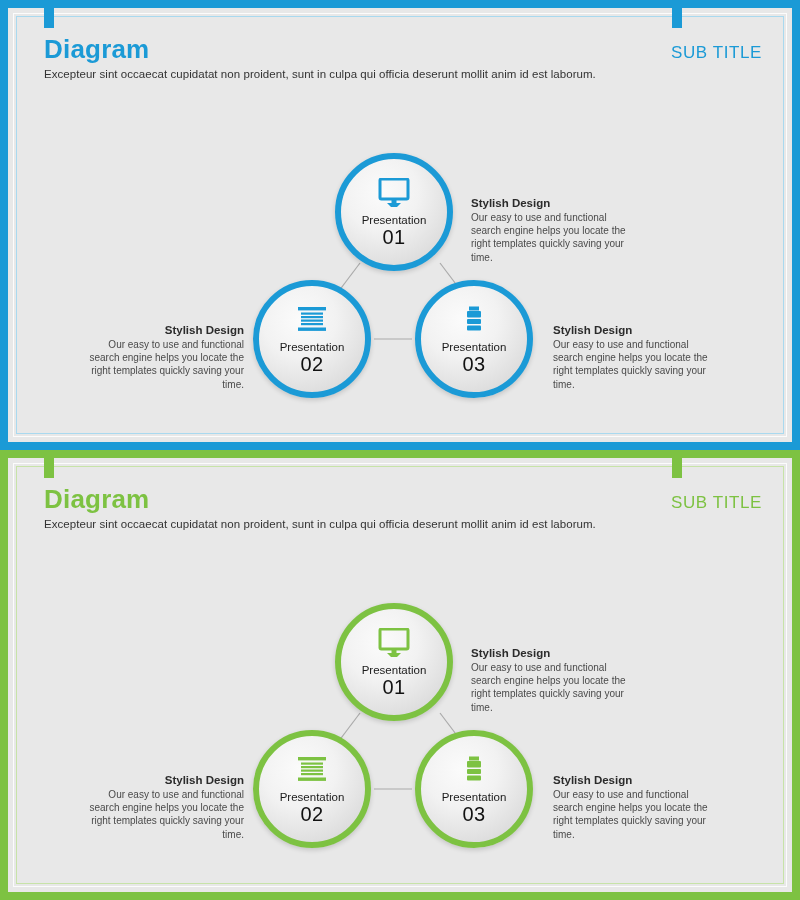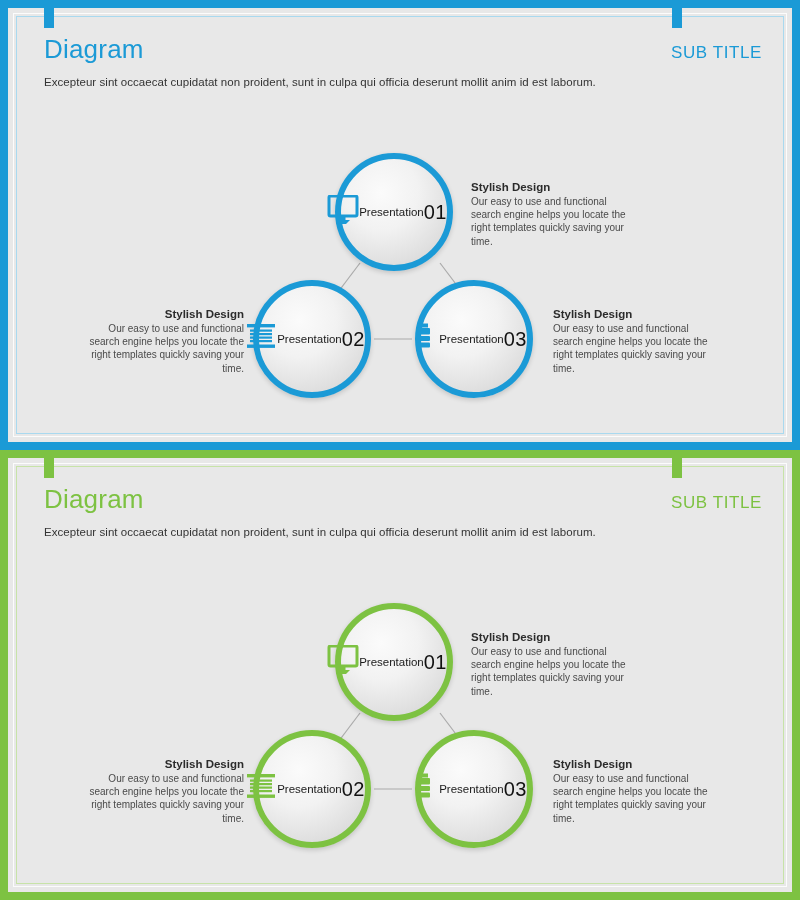--- a/index.html
+++ b/index.html
@@ -70,7 +70,7 @@
     left: 36px;
     top: 26px;
     font-size: 26px;
-    font-weight: normal;
+    font-weight: bold;
     letter-spacing: 0.2px;
     color: var(--accent);
     z-index: 3;

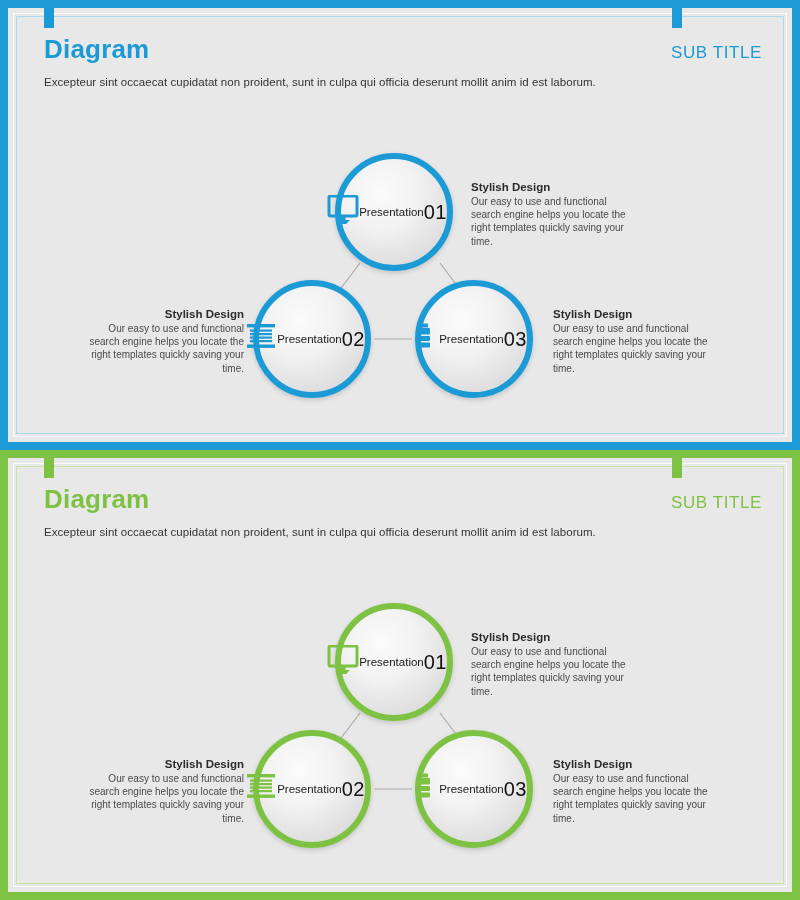--- a/index.html
+++ b/index.html
@@ -87,7 +87,7 @@
   .slide-lead {
     position: absolute;
     left: 36px;
-    top: 68px;
+    top: 60px;
     font-size: 11.5px;
     color: #333333;
     letter-spacing: 0.05px;

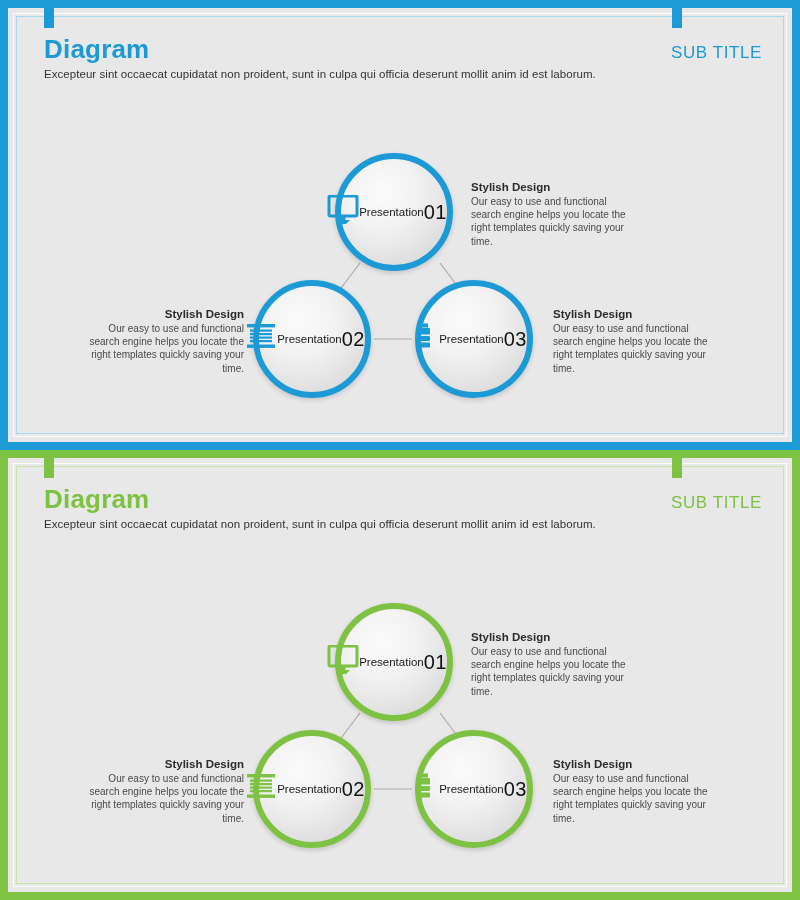--- a/index.html
+++ b/index.html
@@ -153,6 +153,7 @@
     position: absolute;
     width: 158px;
     z-index: 3;
+    margin-top: 16px;
   }
   .info-title {
     font-size: 11.5px;

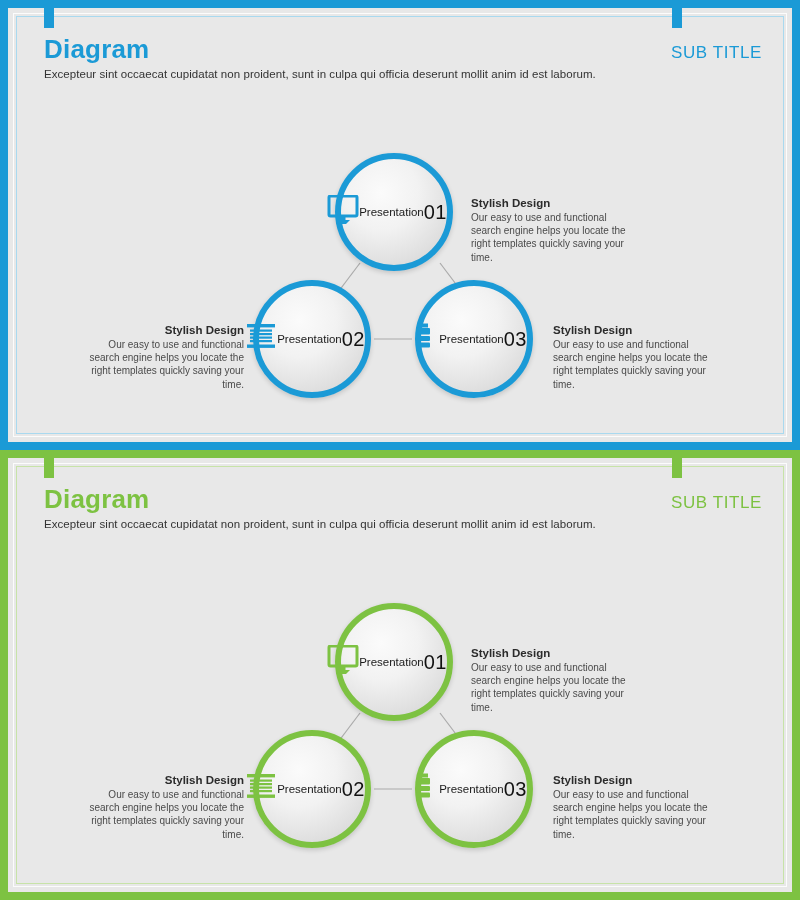--- a/index.html
+++ b/index.html
@@ -120,9 +120,9 @@
     background: radial-gradient(circle at 38% 32%, #fbfbfb 0%, #f2f2f2 38%, #e0e0e0 72%, #cfcfcf 100%);
     box-shadow: 0 2px 5px rgba(0,0,0,0.16);
     display: flex;
-    flex-direction: row;
+    flex-direction: column;
     align-items: center;
-    justify-content: flex-end;
+    justify-content: center;
     z-index: 3;
   }
   .node-1 { left: 327px; top: 145px; }

